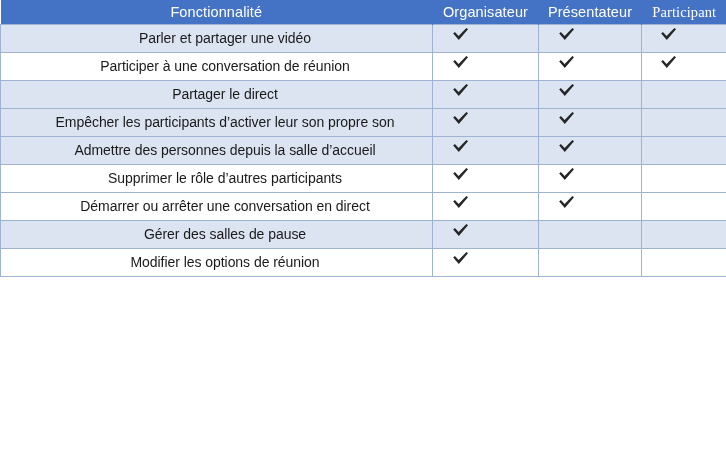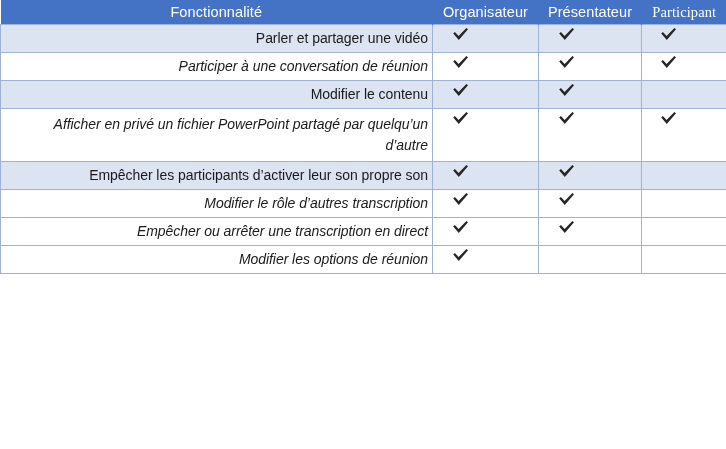--- a/index.html
+++ b/index.html
@@ -64,7 +64,7 @@
   tbody td.feature {
     padding: 2px 4px 3px 21px;
     line-height: 1.48;
-    text-align: right;
+    text-align: center;
     letter-spacing: -0.05px;
   }
 

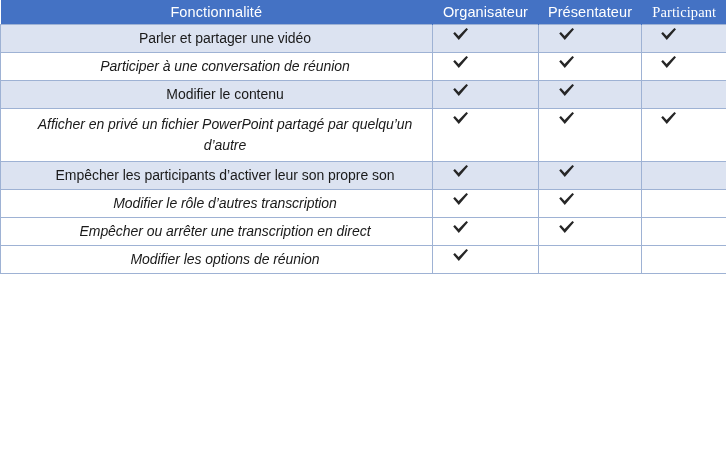--- a/index.html
+++ b/index.html
@@ -79,7 +79,7 @@
   tr.r-double td { height: 47px; }
 
   tr.shaded td { background: #dce3f1; }
-  tr.plain  td { background: #ffffff; font-style: italic; }
+  tr.plain  td { background: #ffffff; }
 
   .check {
     display: inline-block;

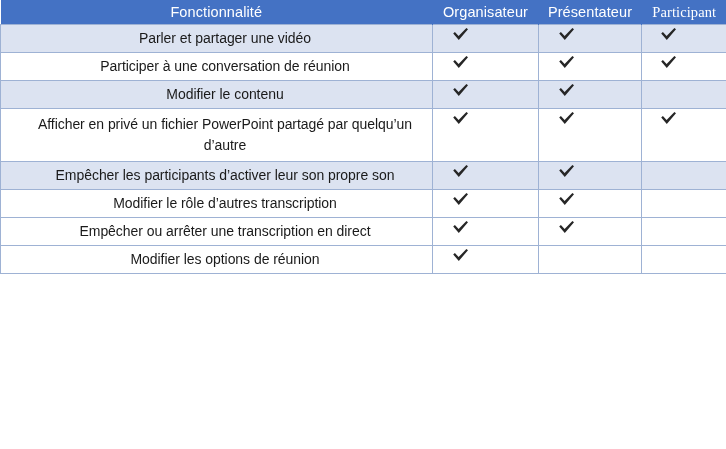--- a/index.html
+++ b/index.html
@@ -140,7 +140,7 @@
               </svg></span></td>
         </tr>
         <tr class="shaded r-single">
-          <td class="feature">Modifier le contenu</td>
+          <td class="feature">Partager le direct</td>
           <td class="mark col-org"><span class="check"><svg width="17" height="15" viewBox="0 0 17 15" xmlns="http://www.w3.org/2000/svg">
                 <path d="M1.2 6.5 L2.9 5.0 L6.6 9.1 L14.4 1.0 L16.0 2.3 L6.8 12.9 Z" fill="#262626"></path>
               </svg></span></td>

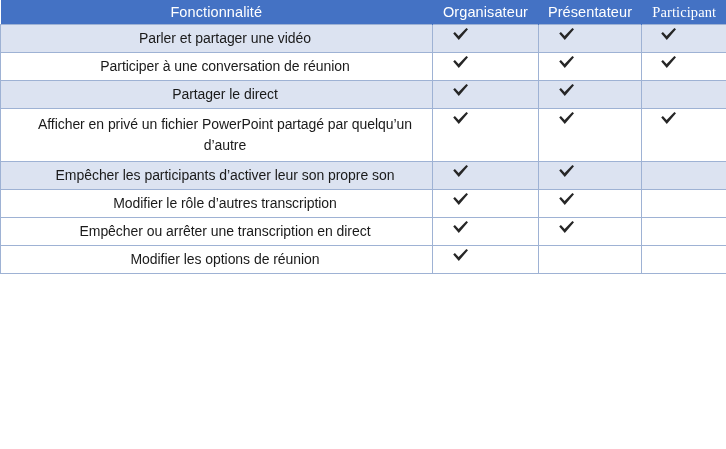--- a/index.html
+++ b/index.html
@@ -151,18 +151,6 @@
             <span class="empty-mark"></span>
           </td>
         </tr>
-        <tr class="plain r-double">
-          <td class="feature">Afficher en privé un fichier PowerPoint partagé par quelqu’un d’autre</td>
-          <td class="mark col-org"><span class="check"><svg width="17" height="15" viewBox="0 0 17 15" xmlns="http://www.w3.org/2000/svg">
-                <path d="M1.2 6.5 L2.9 5.0 L6.6 9.1 L14.4 1.0 L16.0 2.3 L6.8 12.9 Z" fill="#262626"></path>
-              </svg></span></td>
-          <td class="mark col-pres"><span class="check"><svg width="17" height="15" viewBox="0 0 17 15" xmlns="http://www.w3.org/2000/svg">
-                <path d="M1.2 6.5 L2.9 5.0 L6.6 9.1 L14.4 1.0 L16.0 2.3 L6.8 12.9 Z" fill="#262626"></path>
-              </svg></span></td>
-          <td class="mark col-part"><span class="check"><svg width="17" height="15" viewBox="0 0 17 15" xmlns="http://www.w3.org/2000/svg">
-                <path d="M1.2 6.5 L2.9 5.0 L6.6 9.1 L14.4 1.0 L16.0 2.3 L6.8 12.9 Z" fill="#262626"></path>
-              </svg></span></td>
-        </tr>
         <tr class="shaded r-single">
           <td class="feature">Empêcher les participants d’activer leur son propre son</td>
           <td class="mark col-org"><span class="check"><svg width="17" height="15" viewBox="0 0 17 15" xmlns="http://www.w3.org/2000/svg">

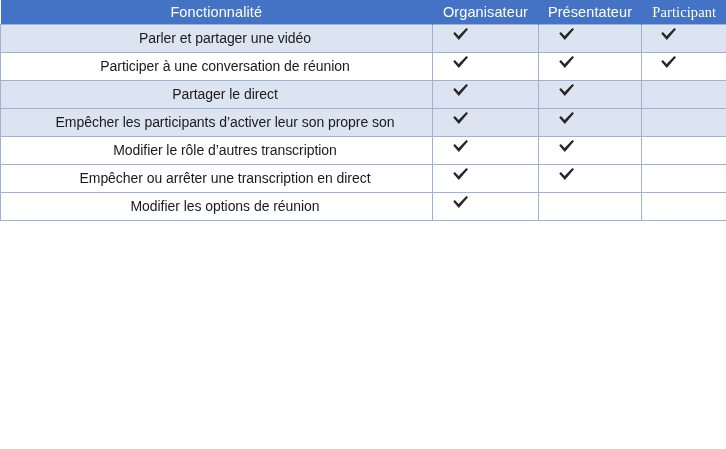--- a/index.html
+++ b/index.html
@@ -163,6 +163,18 @@
             <span class="empty-mark"></span>
           </td>
         </tr>
+        <tr class="shaded r-single">
+          <td class="feature">Admettre des personnes depuis la salle d’accueil</td>
+          <td class="mark col-org"><span class="check"><svg width="17" height="15" viewBox="0 0 17 15" xmlns="http://www.w3.org/2000/svg">
+                <path d="M1.2 6.5 L2.9 5.0 L6.6 9.1 L14.4 1.0 L16.0 2.3 L6.8 12.9 Z" fill="#262626"></path>
+              </svg></span></td>
+          <td class="mark col-pres"><span class="check"><svg width="17" height="15" viewBox="0 0 17 15" xmlns="http://www.w3.org/2000/svg">
+                <path d="M1.2 6.5 L2.9 5.0 L6.6 9.1 L14.4 1.0 L16.0 2.3 L6.8 12.9 Z" fill="#262626"></path>
+              </svg></span></td>
+          <td class="mark col-part">
+            <span class="empty-mark"></span>
+          </td>
+        </tr>
         <tr class="plain r-single">
           <td class="feature">Modifier le rôle d’autres transcription</td>
           <td class="mark col-org"><span class="check"><svg width="17" height="15" viewBox="0 0 17 15" xmlns="http://www.w3.org/2000/svg">

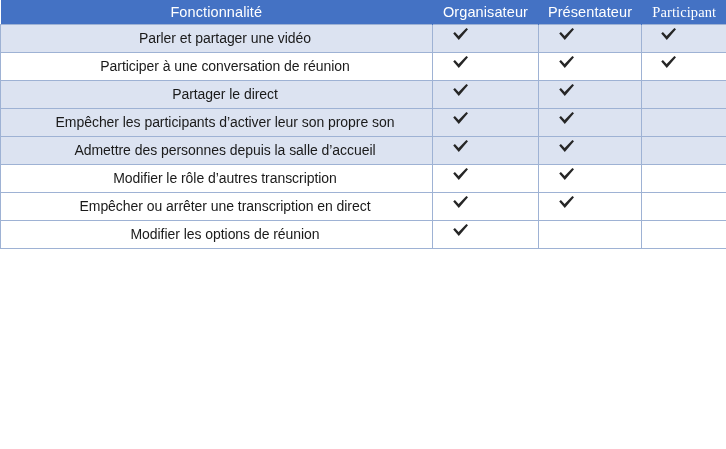--- a/index.html
+++ b/index.html
@@ -176,7 +176,7 @@
           </td>
         </tr>
         <tr class="plain r-single">
-          <td class="feature">Modifier le rôle d’autres transcription</td>
+          <td class="feature">Supprimer le rôle d’autres participants</td>
           <td class="mark col-org"><span class="check"><svg width="17" height="15" viewBox="0 0 17 15" xmlns="http://www.w3.org/2000/svg">
                 <path d="M1.2 6.5 L2.9 5.0 L6.6 9.1 L14.4 1.0 L16.0 2.3 L6.8 12.9 Z" fill="#262626"></path>
               </svg></span></td>

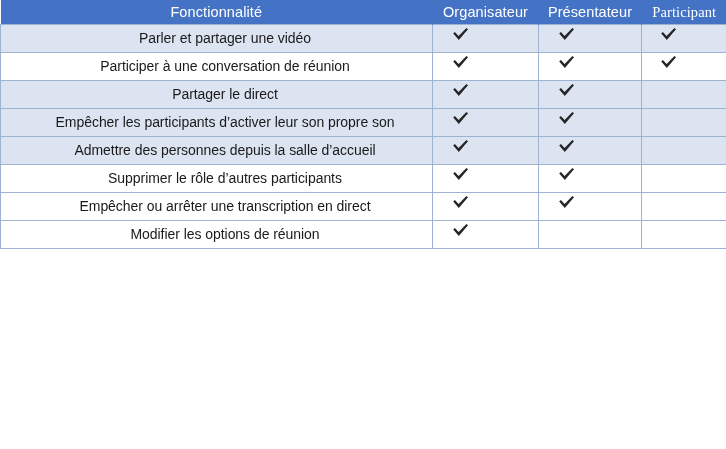--- a/index.html
+++ b/index.html
@@ -188,7 +188,7 @@
           </td>
         </tr>
         <tr class="plain r-single">
-          <td class="feature">Empêcher ou arrêter une transcription en direct</td>
+          <td class="feature">Démarrer ou arrêter une conversation en direct</td>
           <td class="mark col-org"><span class="check"><svg width="17" height="15" viewBox="0 0 17 15" xmlns="http://www.w3.org/2000/svg">
                 <path d="M1.2 6.5 L2.9 5.0 L6.6 9.1 L14.4 1.0 L16.0 2.3 L6.8 12.9 Z" fill="#262626"></path>
               </svg></span></td>

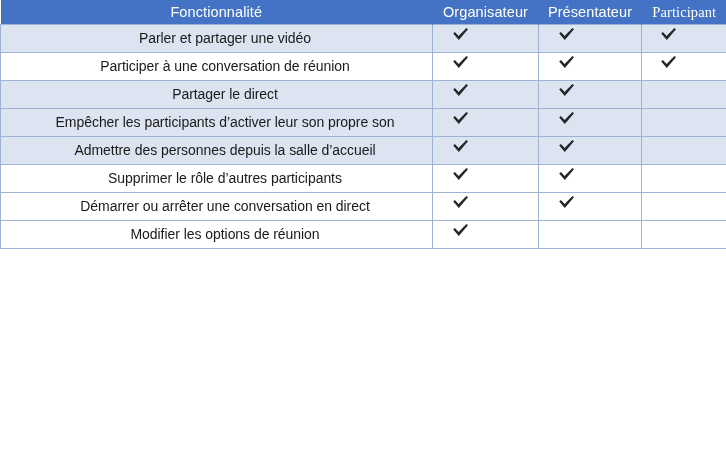--- a/index.html
+++ b/index.html
@@ -199,6 +199,18 @@
             <span class="empty-mark"></span>
           </td>
         </tr>
+        <tr class="shaded r-single">
+          <td class="feature">Gérer des salles de pause</td>
+          <td class="mark col-org"><span class="check"><svg width="17" height="15" viewBox="0 0 17 15" xmlns="http://www.w3.org/2000/svg">
+                <path d="M1.2 6.5 L2.9 5.0 L6.6 9.1 L14.4 1.0 L16.0 2.3 L6.8 12.9 Z" fill="#262626"></path>
+              </svg></span></td>
+          <td class="mark col-pres">
+            <span class="empty-mark"></span>
+          </td>
+          <td class="mark col-part">
+            <span class="empty-mark"></span>
+          </td>
+        </tr>
         <tr class="plain r-single">
           <td class="feature">Modifier les options de réunion</td>
           <td class="mark col-org"><span class="check"><svg width="17" height="15" viewBox="0 0 17 15" xmlns="http://www.w3.org/2000/svg">

